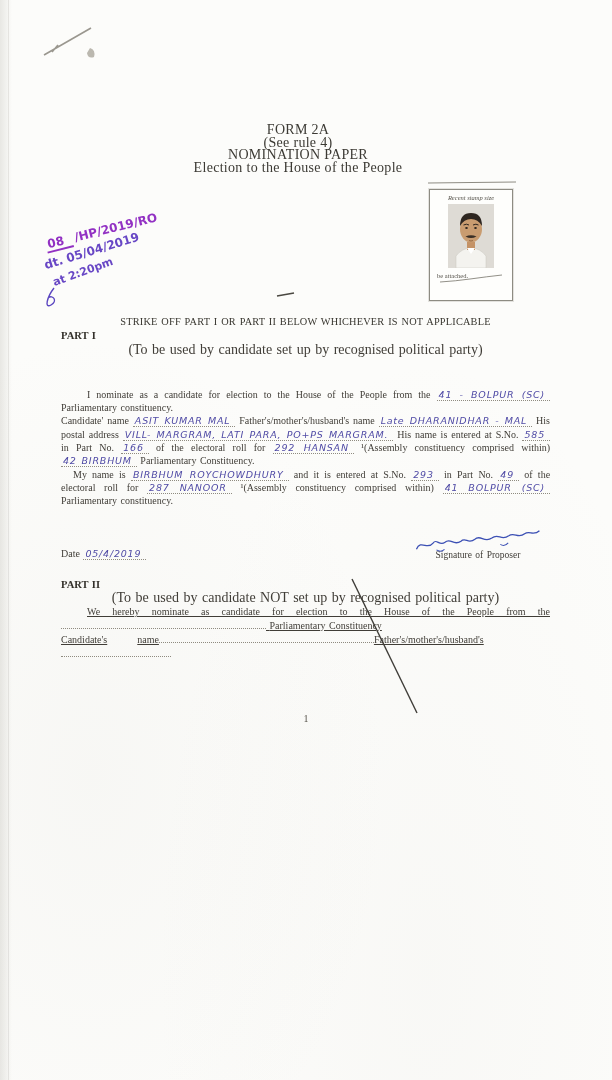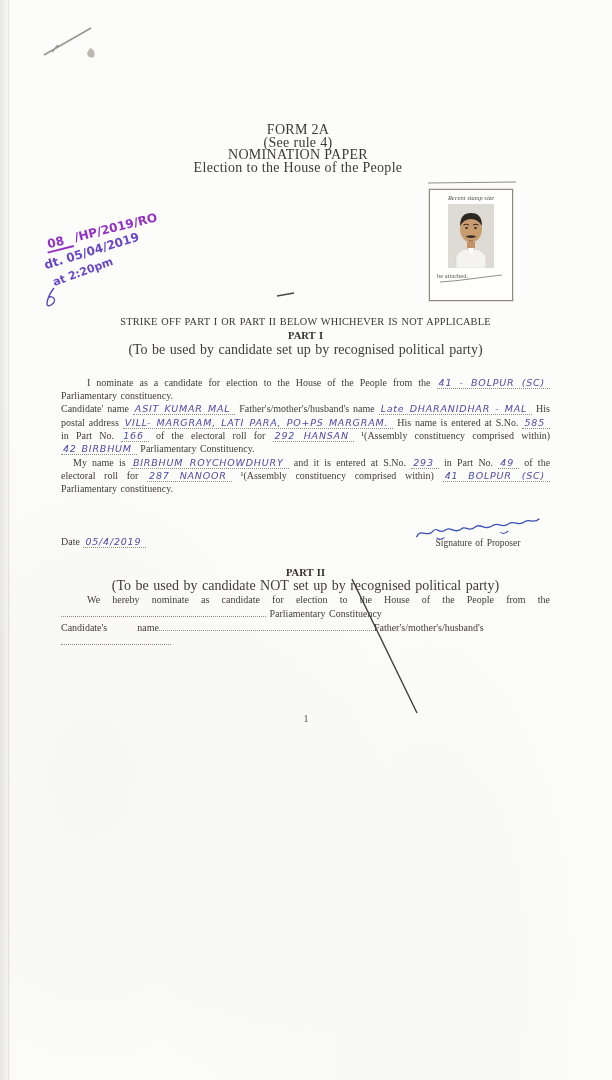--- a/index.html
+++ b/index.html
@@ -44,7 +44,7 @@
   .body{position:absolute;left:61px;top:315px;width:489px;
     font-size:10px;line-height:13.3px;color:#403d37;word-spacing:1px;}
   .notice{font-size:10.3px;text-align:center;letter-spacing:.2px;color:#38362f;}
-  .part-heading{font-weight:bold;text-align:center;font-size:10.5px;margin-top:1px;color:#33302a;}
+  .part-heading{font-weight:bold;text-align:left;font-size:10.5px;margin-top:1px;color:#33302a;}
   .part-sub{text-align:center;font-size:14px;}
   .para{margin:0;text-align:justify;}
   .first-para{margin-top:20px;}

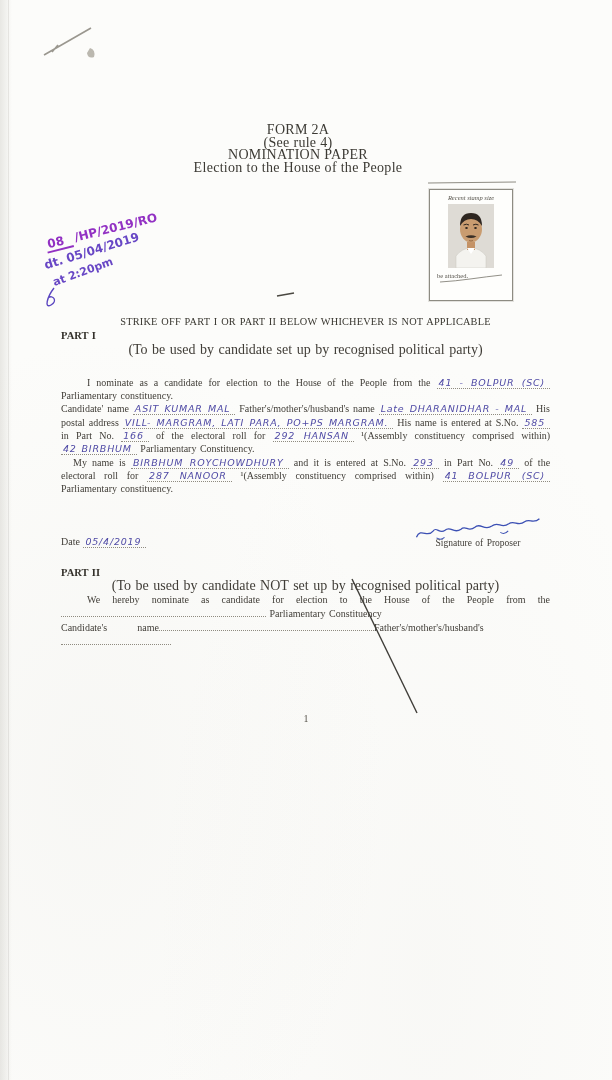--- a/index.html
+++ b/index.html
@@ -47,7 +47,7 @@
   .part-heading{font-weight:bold;text-align:left;font-size:10.5px;margin-top:1px;color:#33302a;}
   .part-sub{text-align:center;font-size:14px;}
   .para{margin:0;text-align:justify;}
-  .first-para{margin-top:20px;}
+  .first-para{margin-top:32px;}
   .indent{text-indent:26px;}
   .indent-sm{text-indent:12px;}
   .hw{font-family:"DejaVu Sans", sans-serif;font-style:italic;font-size:9.5px;

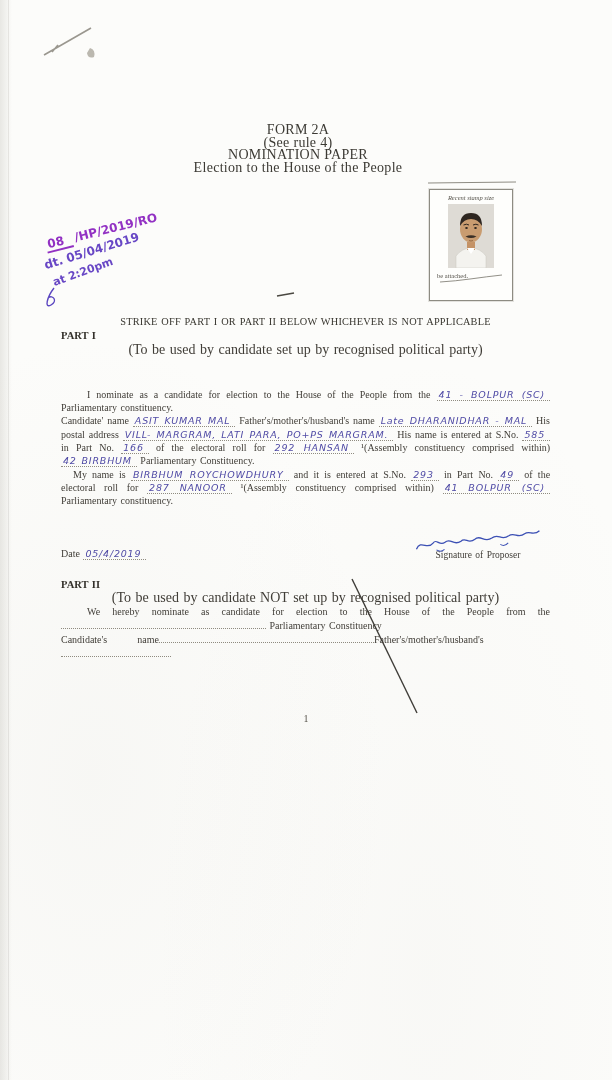--- a/index.html
+++ b/index.html
@@ -65,7 +65,7 @@
   .sig-label{font-size:9.5px;}
 
   .p2h{margin-top:16px;}
-  .part2-block .para{margin-top:1px;}
+  .part2-block .para{margin-top:1px;text-decoration:underline;}
   .part2-first{margin-top:14px;}
 
   .page-no{position:absolute;top:713px;left:0;right:0;text-align:center;font-size:10px;color:#56534b;}

